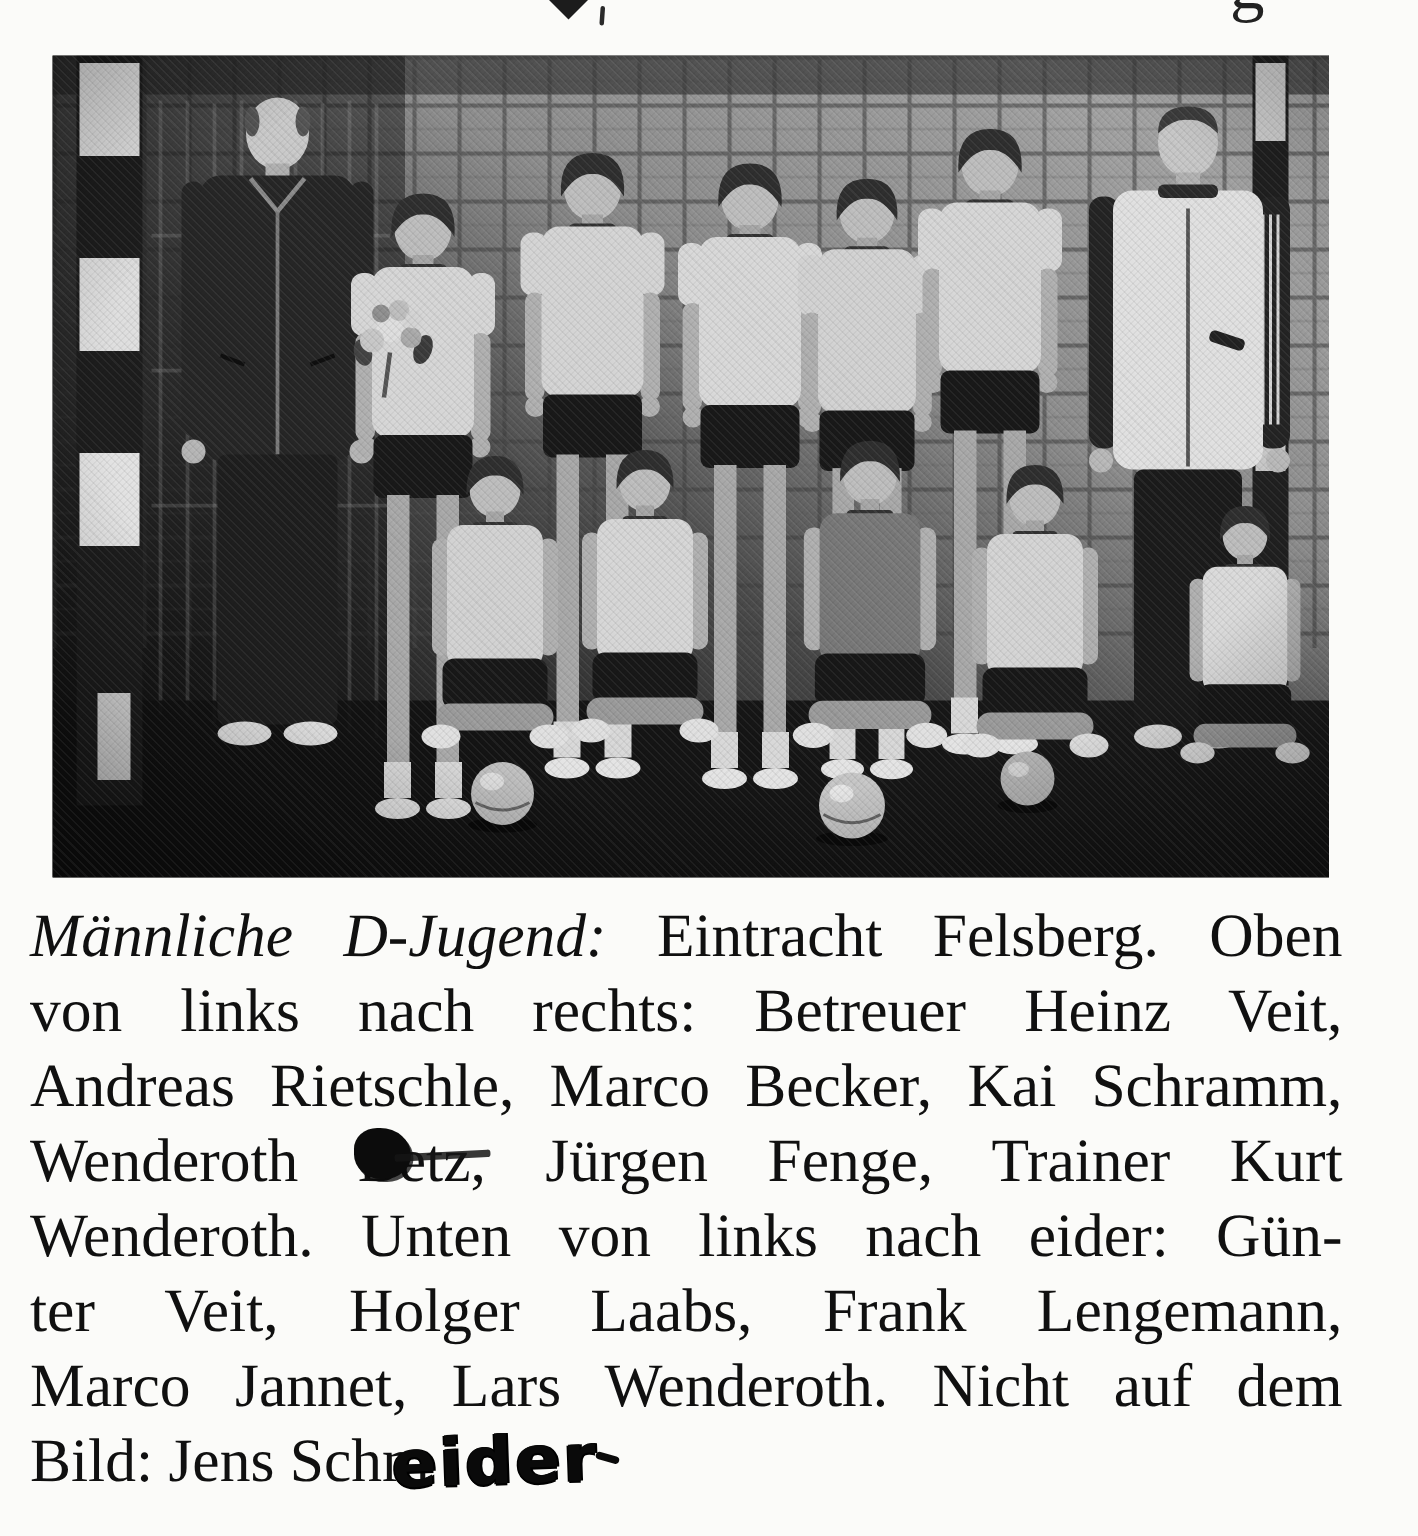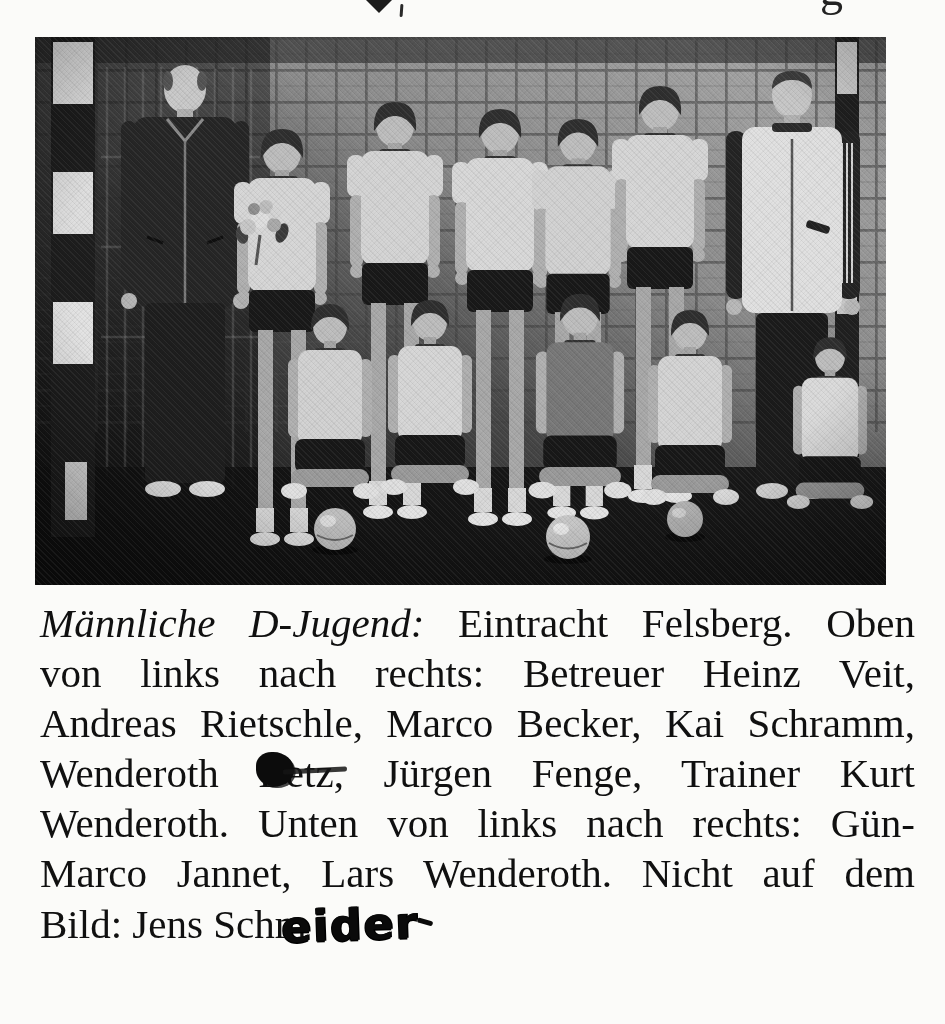--- a/index.html
+++ b/index.html
@@ -41,7 +41,7 @@
 
   
   .caption{
-    position:absolute;left:40px;top:598px;width:875px;
+    position:absolute;left:20px;top:598px;width:875px;
     font-size:41px;line-height:50px;color:#101010;
   }
   .cap-line{

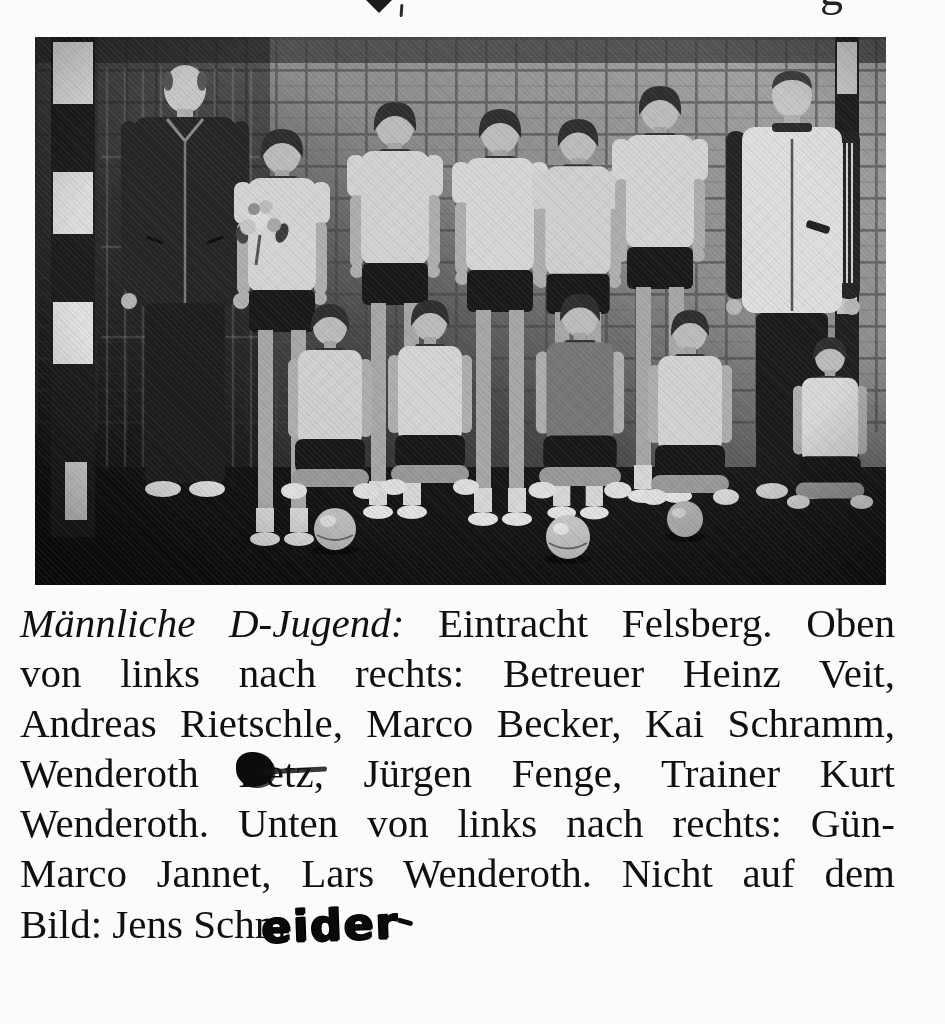--- a/index.html
+++ b/index.html
@@ -276,7 +276,7 @@
 
     <p class="cap-line"><span>Wenderoth </span><span class="scribble">Betz</span><span>, Jürgen Fenge, Trainer Kurt</span></p>
 
-    <p class="cap-line"><span>Wenderoth. Unten von links nach rechts: Gün-</span></p>
+    <p class="cap-line"><span>Wenderoth. Unten von links nach eider: Gün-</span></p>
 
 
     <p class="cap-line"><span>Marco Jannet, Lars Wenderoth. Nicht auf dem</span></p>

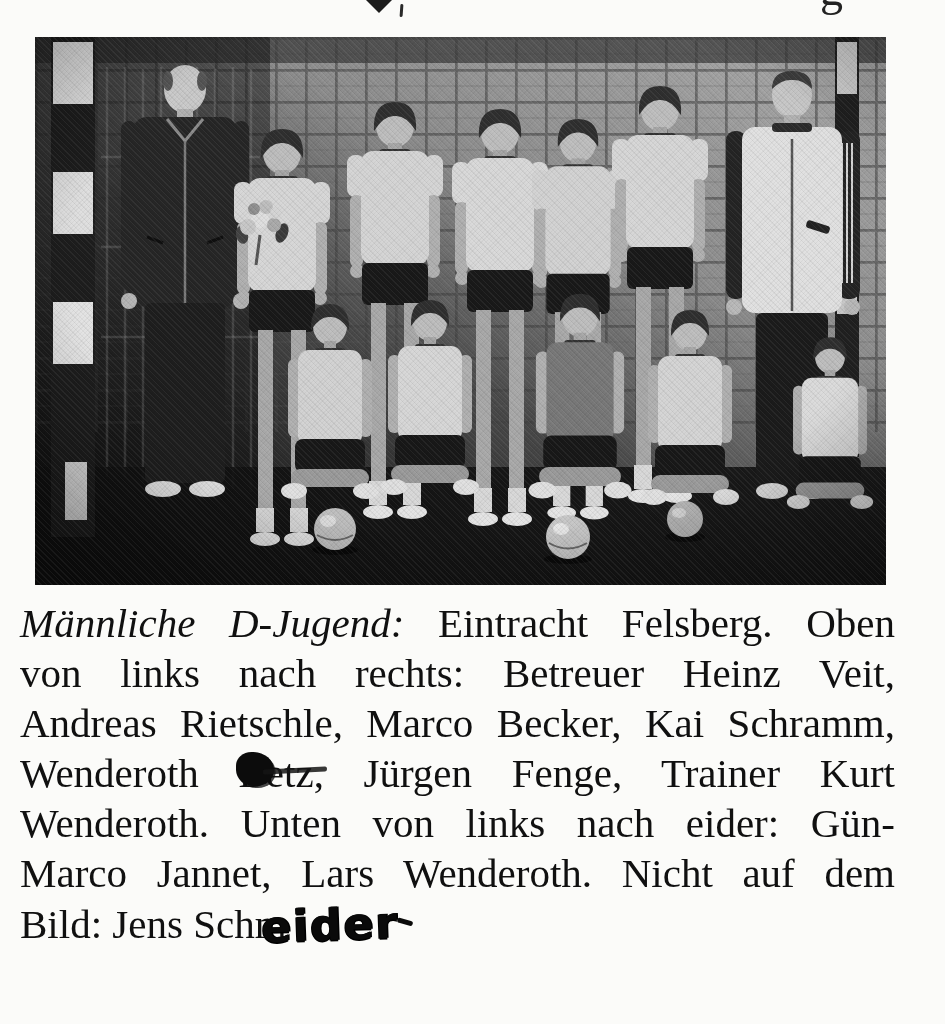--- a/index.html
+++ b/index.html
@@ -278,6 +278,7 @@
 
     <p class="cap-line"><span>Wenderoth. Unten von links nach eider: Gün-</span></p>
 
+    <p class="cap-line"><span>ter Veit, Holger Laabs, Frank Lengemann,</span></p>
 
     <p class="cap-line"><span>Marco Jannet, Lars Wenderoth. Nicht auf dem</span></p>
 

